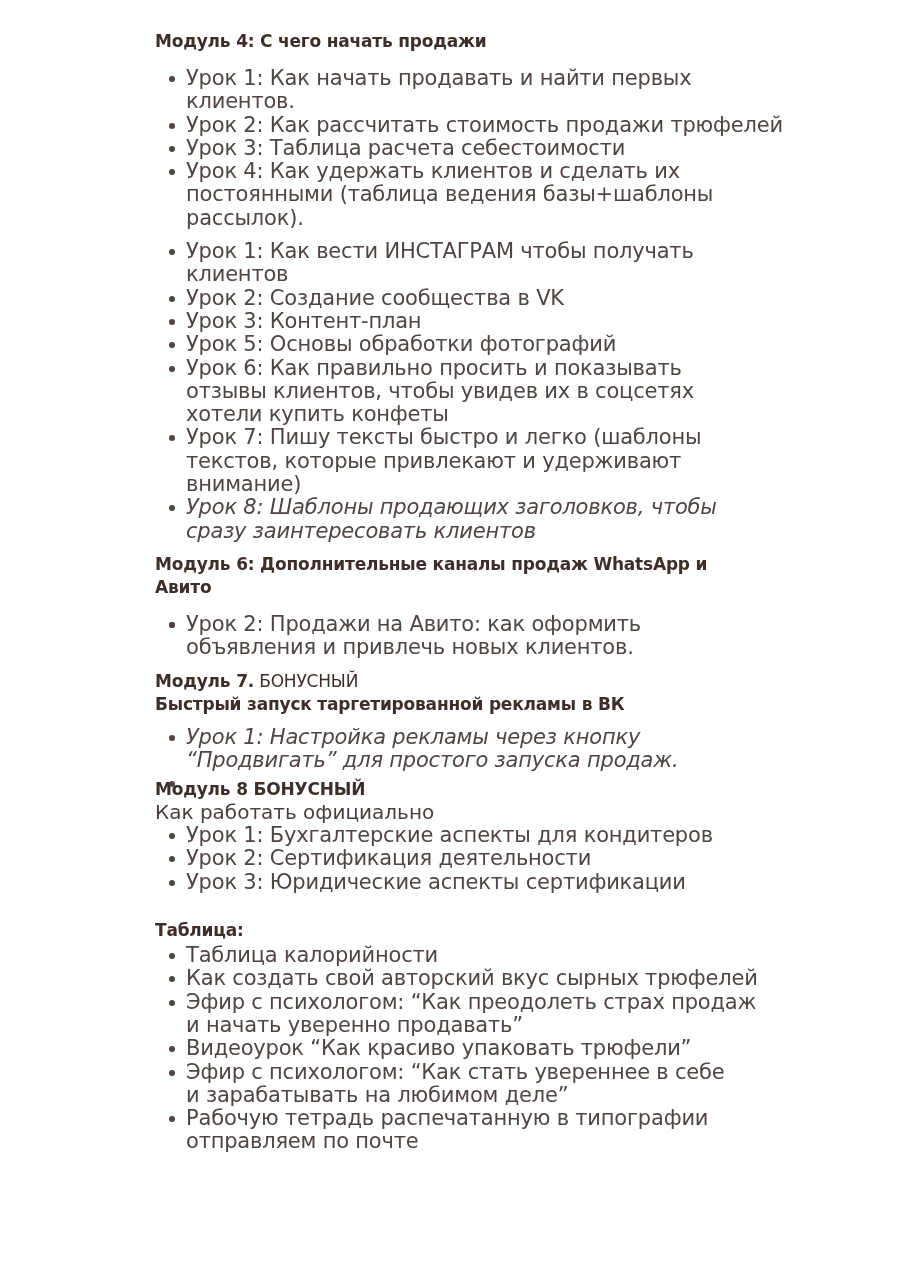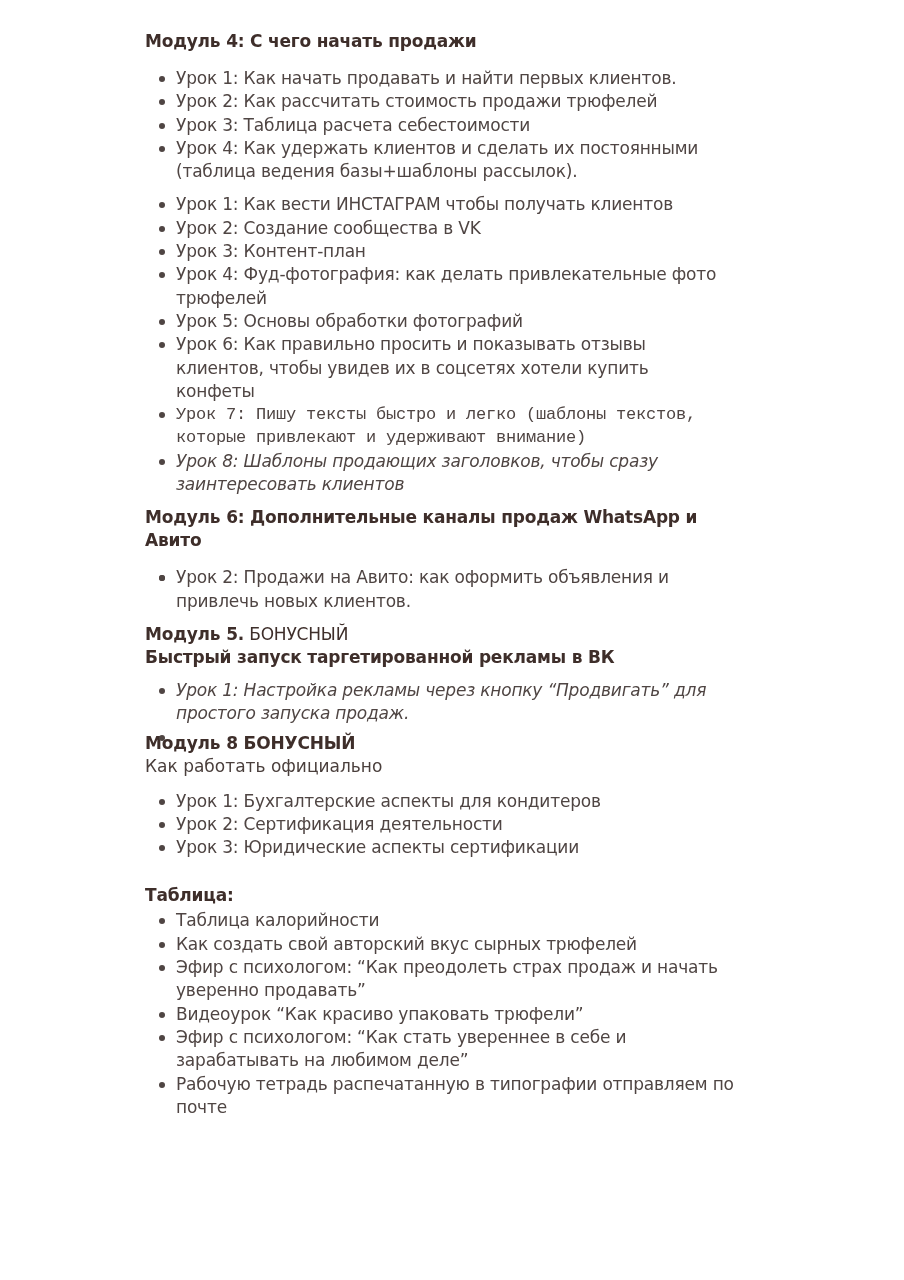--- a/index.html
+++ b/index.html
@@ -7,7 +7,7 @@
       width: 904px; height: 1280px; position: relative; overflow: hidden;
       font-family: "DejaVu Sans", sans-serif;
     }
-    .page { position: absolute; left: 145px; top: 30px; width: 640px; }
+    .page { position: absolute; left: 155px; top: 30px; width: 640px; }
     .heading {
       font-weight: bold; font-size: 17px; color: #3e2e2a; line-height: 23px;
       margin: 0; letter-spacing: -0.2px;

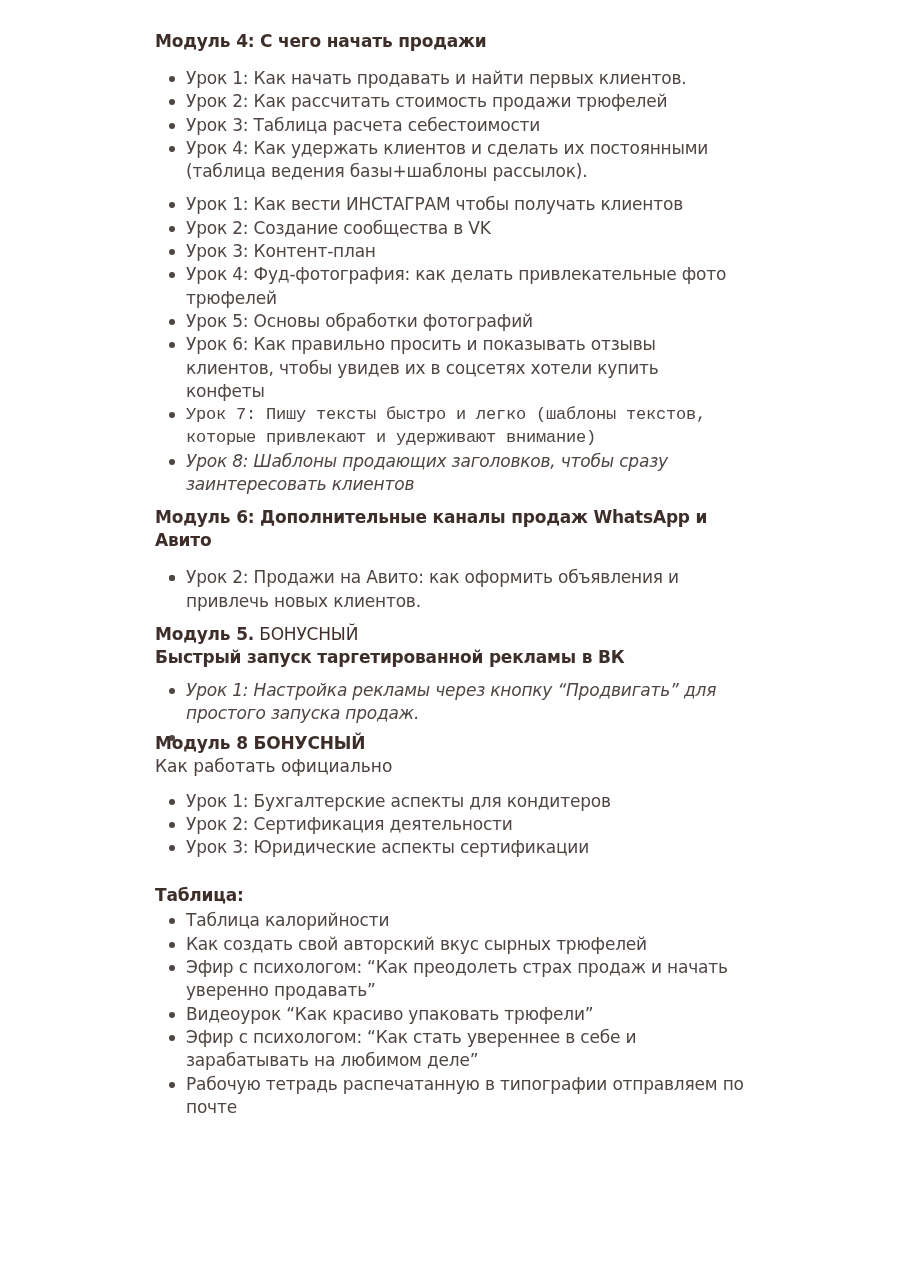--- a/index.html
+++ b/index.html
@@ -16,7 +16,7 @@
     .heading .light { font-weight: normal; }
     ul { list-style: none; margin: 0; padding: 0; }
     li {
-      position: relative; padding-left: 31px; font-size: 17px; line-height: 23.3px;
+      position: relative; padding-left: 31px; font-size: 21px; line-height: 23.3px;
       color: #4f4543; letter-spacing: -0.2px;
     }
     li .bullet {

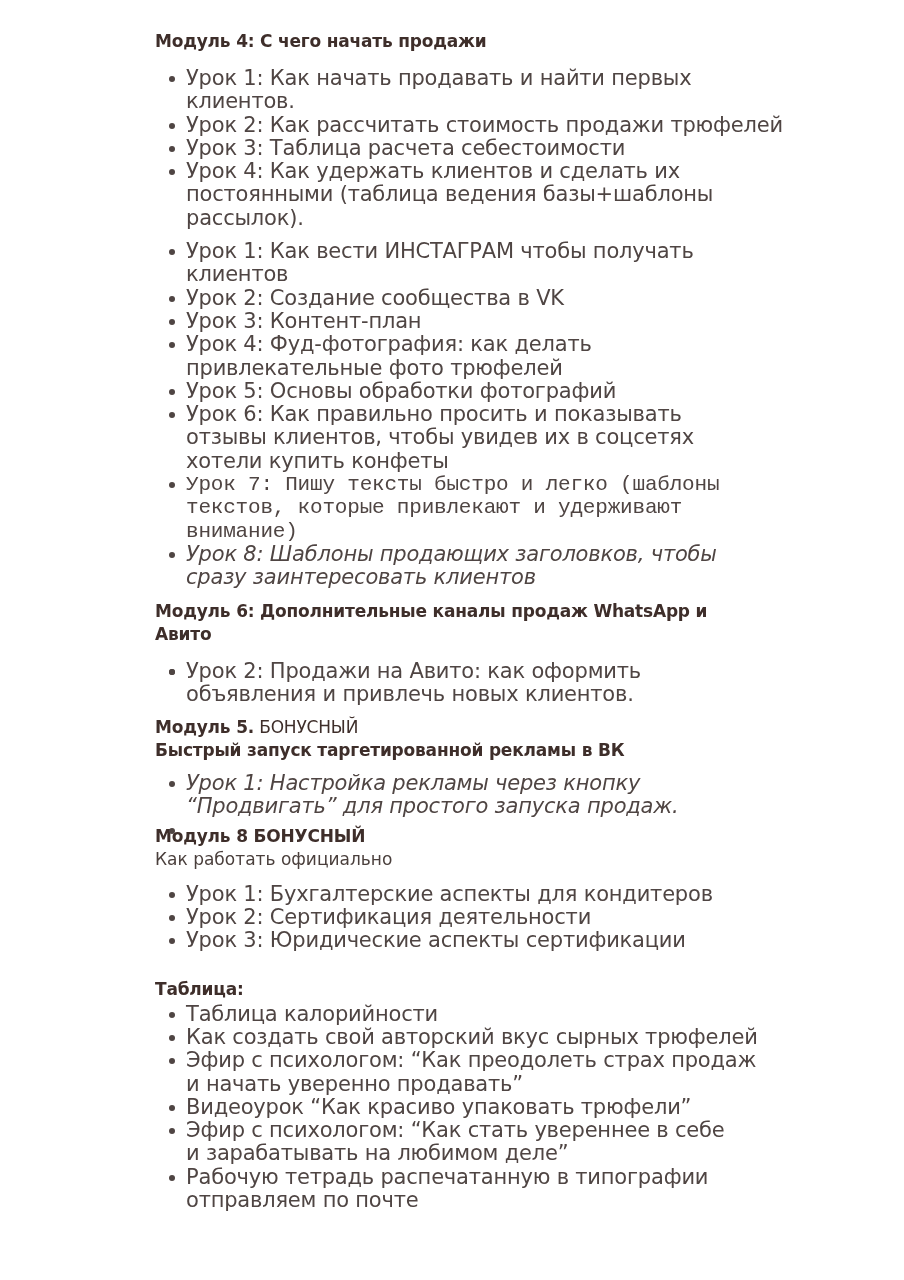--- a/index.html
+++ b/index.html
@@ -45,7 +45,6 @@
       <li><span class="bullet"></span><span>Урок 1: Как вести ИНСТАГРАМ чтобы получать клиентов</span></li>
       <li><span class="bullet"></span><span>Урок 2: Создание сообщества в VK</span></li>
       <li><span class="bullet"></span><span>Урок 3: Контент-план</span></li>
-      <li><span class="bullet"></span><span>Урок 4: Фуд-фотография: как делать привлекательные фото трюфелей</span></li>
       <li><span class="bullet"></span><span>Урок 5: Основы обработки фотографий</span></li>
       <li style="width:540px;"><span class="bullet"></span><span>Урок 6: Как правильно просить и показывать отзывы клиентов, чтобы увидев их в соцсетях хотели купить конфеты</span></li>
       <li style="width:560px;font-family:Liberation Mono, monospace;"><span class="bullet"></span><span>Урок 7: Пишу тексты быстро и легко (шаблоны текстов, которые привлекают и удерживают внимание)</span></li>

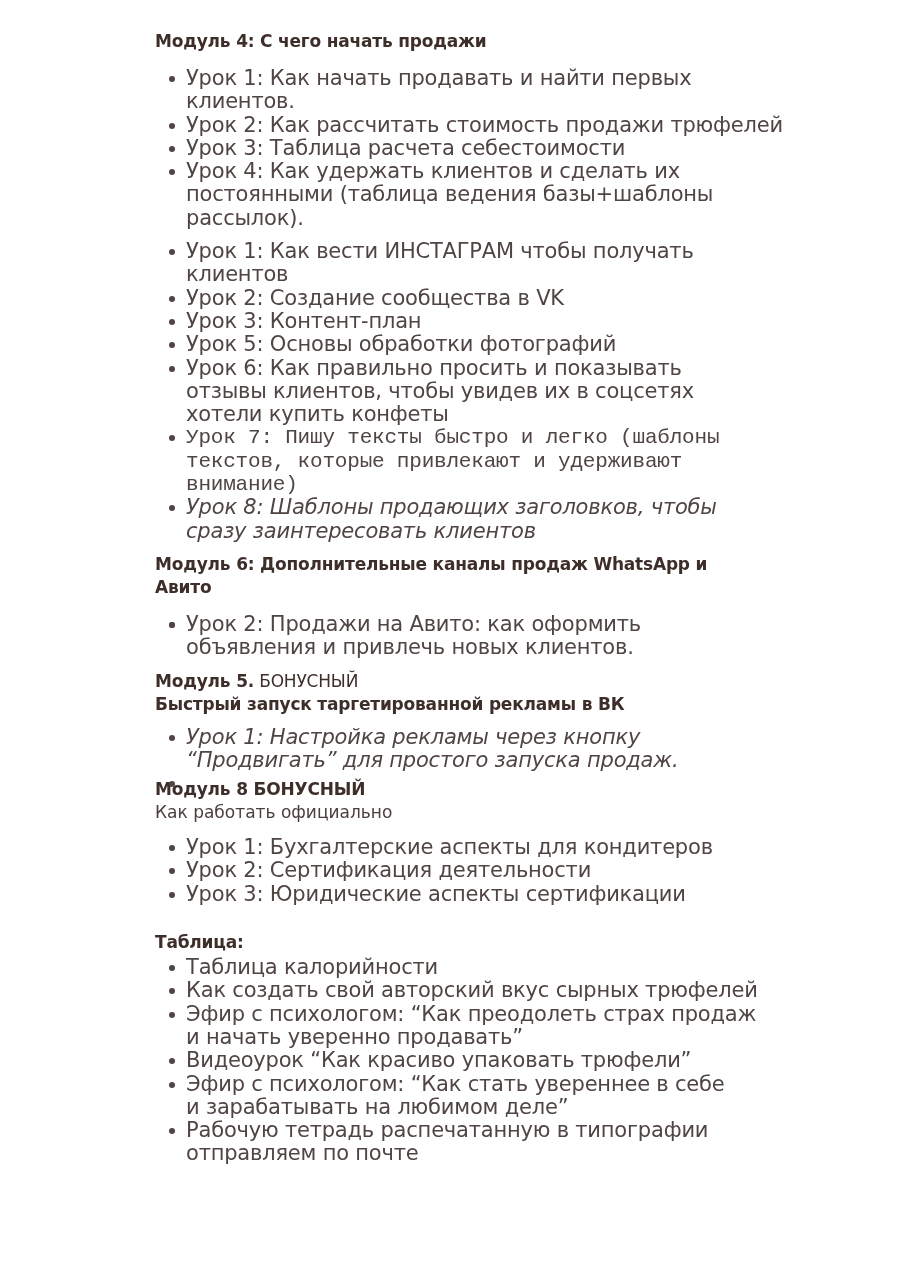--- a/index.html
+++ b/index.html
@@ -47,7 +47,7 @@
       <li><span class="bullet"></span><span>Урок 3: Контент-план</span></li>
       <li><span class="bullet"></span><span>Урок 5: Основы обработки фотографий</span></li>
       <li style="width:540px;"><span class="bullet"></span><span>Урок 6: Как правильно просить и показывать отзывы клиентов, чтобы увидев их в соцсетях хотели купить конфеты</span></li>
-      <li style="width:560px;font-family:Liberation Mono, monospace;"><span class="bullet"></span><span>Урок 7: Пишу тексты быстро и легко (шаблоны текстов, которые привлекают и удерживают внимание)</span></li>
+      <li style="width:560px;"><span class="bullet"></span><span>Урок 7: Пишу тексты быстро и легко (шаблоны текстов, которые привлекают и удерживают внимание)</span></li>
       <li style="width:560px;font-style:italic;"><span class="bullet"></span><span>Урок 8: Шаблоны продающих заголовков, чтобы сразу заинтересовать клиентов</span></li>
     </ul>
   </section>

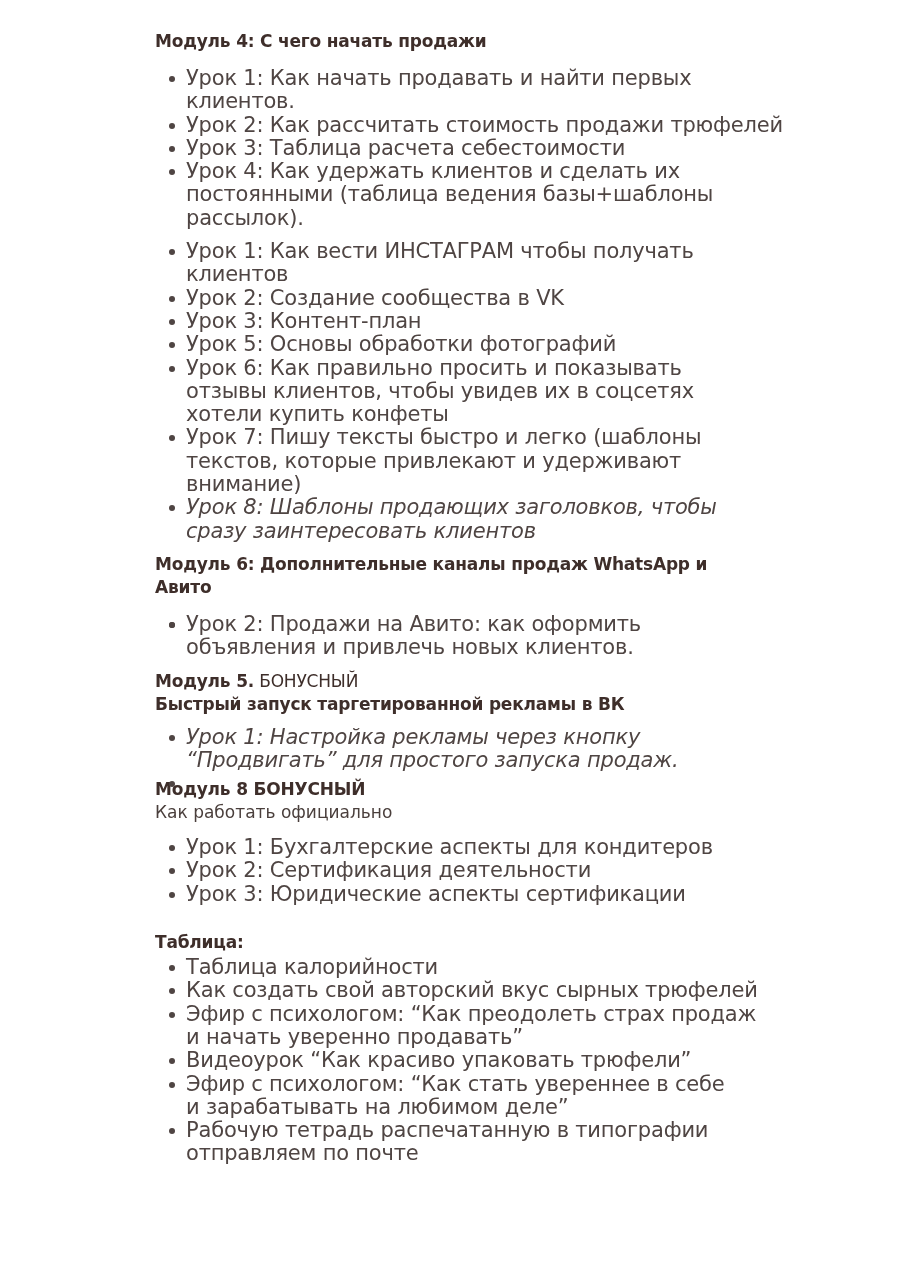--- a/index.html
+++ b/index.html
@@ -62,7 +62,7 @@
 
   <section style="margin-top:10px;">
     <h2 class="heading">
-      <span>Модуль 5.</span><span class="light"> БОНУСНЫЙ</span>
+      <span>Модуль 7.</span><span class="light"> БОНУСНЫЙ</span>
     </h2>
     <h3 class="heading">Быстрый запуск таргетированной рекламы в ВК</h3>
     <ul style="margin-top:10px; width:610px;font-style:italic;">

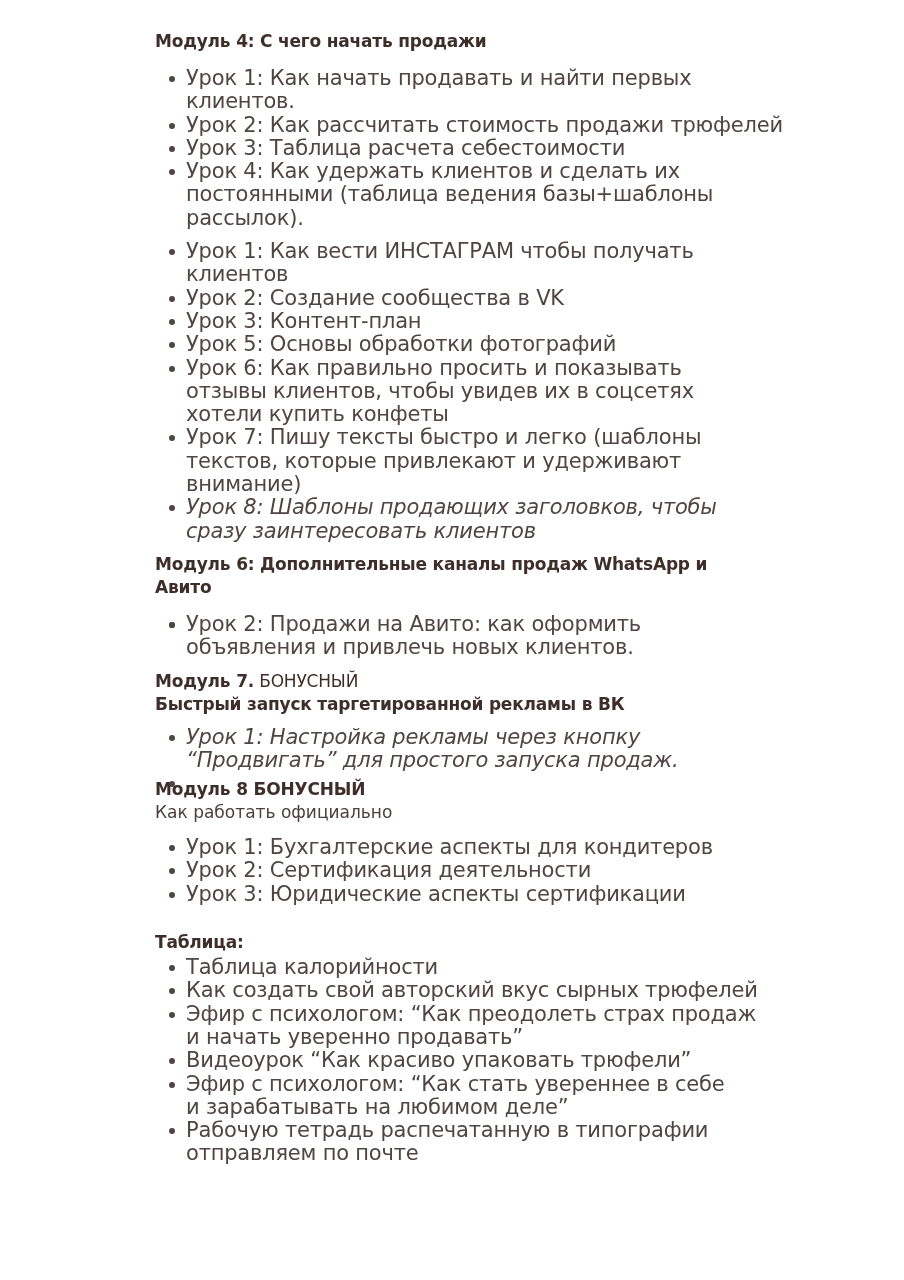--- a/index.html
+++ b/index.html
@@ -12,7 +12,7 @@
       font-weight: bold; font-size: 17px; color: #3e2e2a; line-height: 23px;
       margin: 0; letter-spacing: -0.2px;
     }
-    .subtitle { font-size: 17px; color: #4a3f3c; line-height: 23px; margin: 0; }
+    .subtitle { font-size: 20px; color: #4a3f3c; line-height: 23px; margin: 0; }
     .heading .light { font-weight: normal; }
     ul { list-style: none; margin: 0; padding: 0; }
     li {

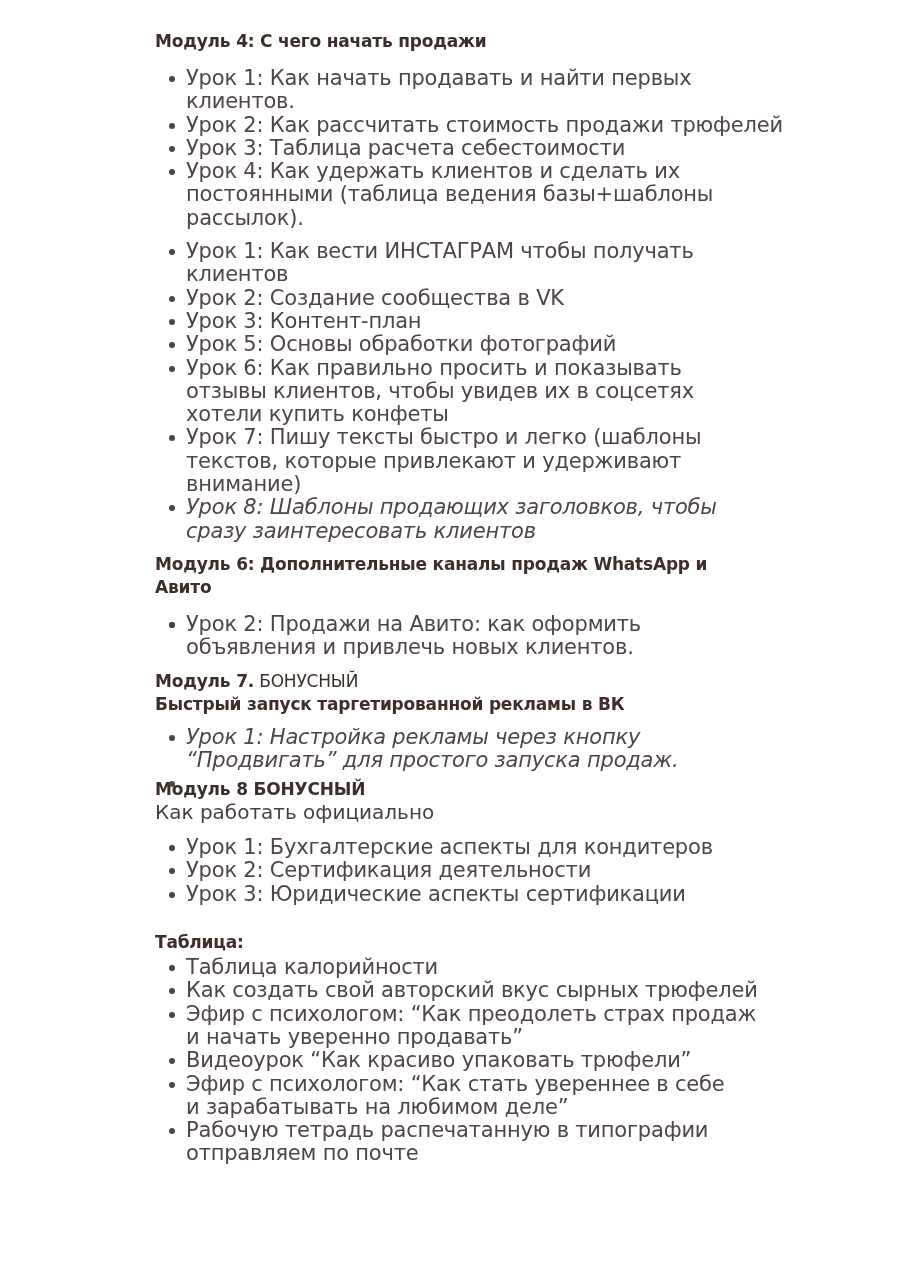--- a/index.html
+++ b/index.html
@@ -74,7 +74,7 @@
   <section style="margin-top:6px;">
     <h2 class="heading">Модуль 8 БОНУСНЫЙ</h2>
     <p class="subtitle">Как работать официально</p>
-    <ul style="margin-top:12px;">
+    <ul style="">
       <li><span class="bullet"></span><span>Урок 1: Бухгалтерские аспекты для кондитеров</span></li>
       <li><span class="bullet"></span><span>Урок 2: Сертификация деятельности</span></li>
       <li><span class="bullet"></span><span>Урок 3: Юридические аспекты сертификации</span></li>

